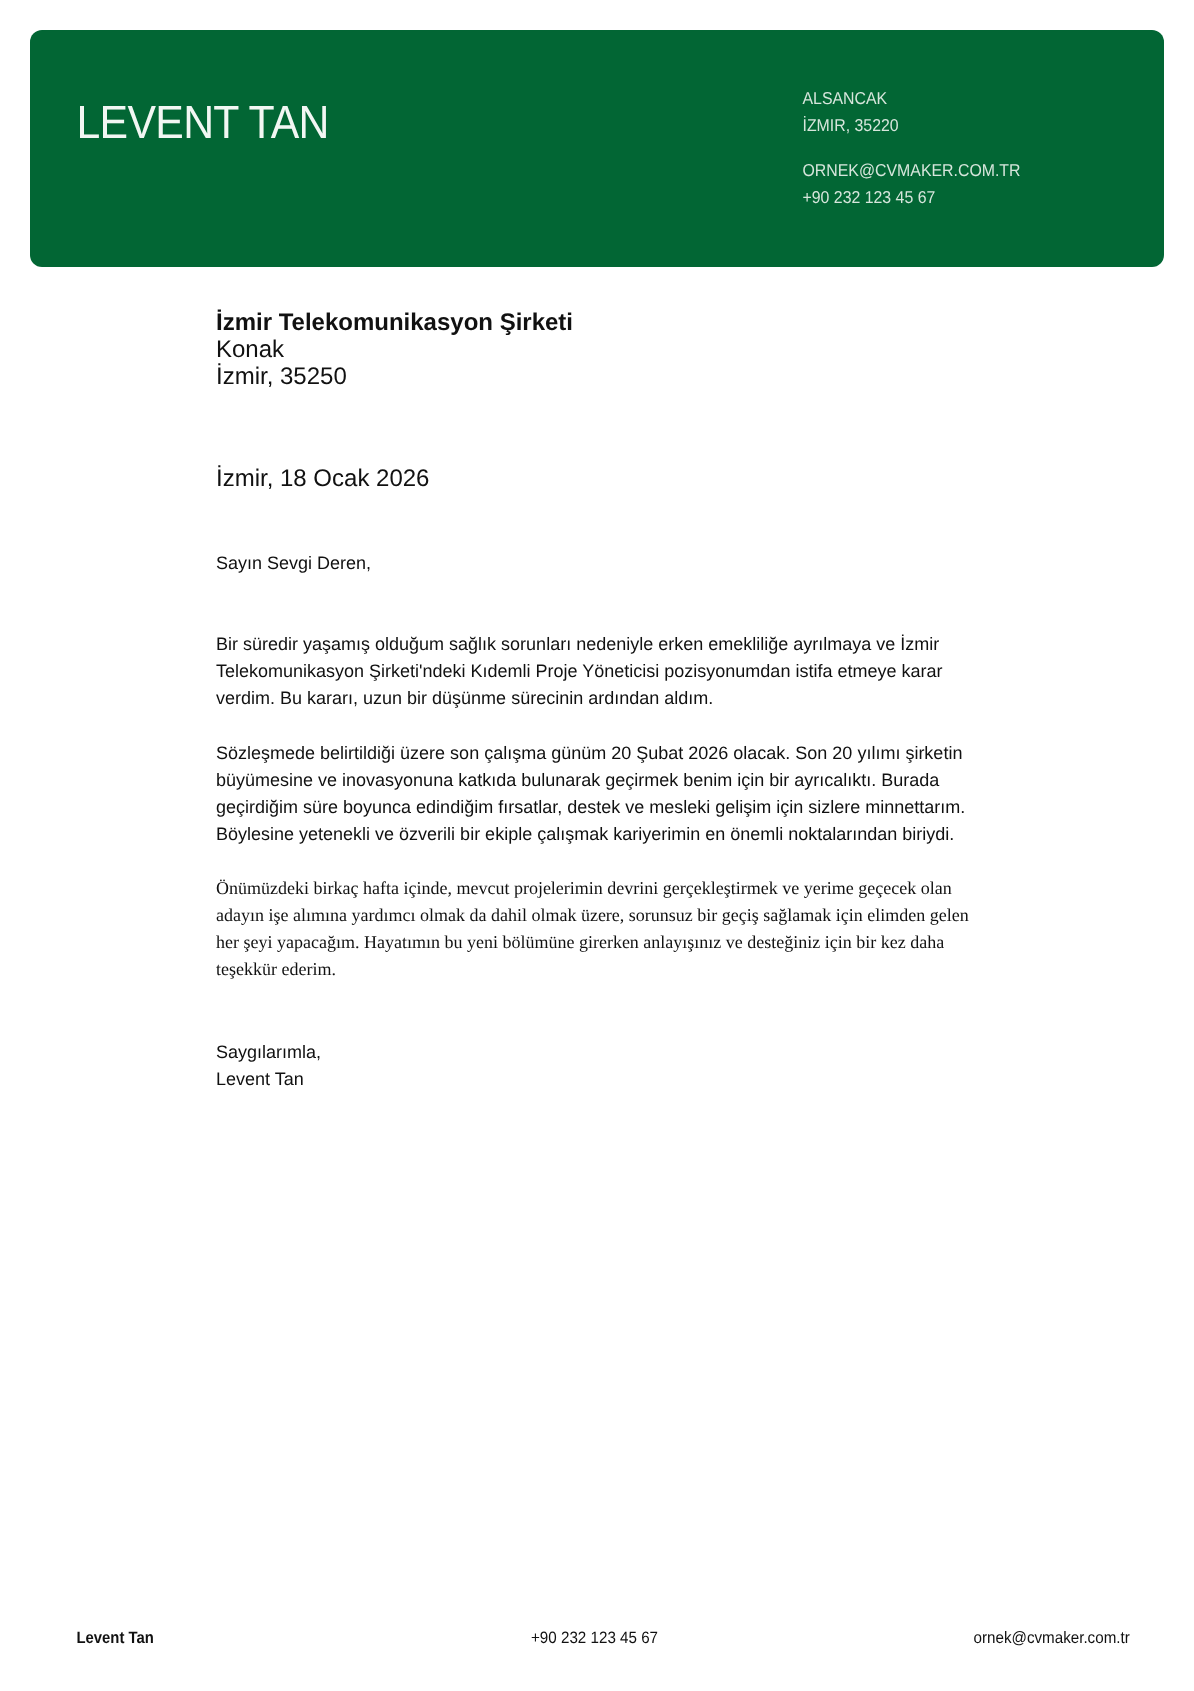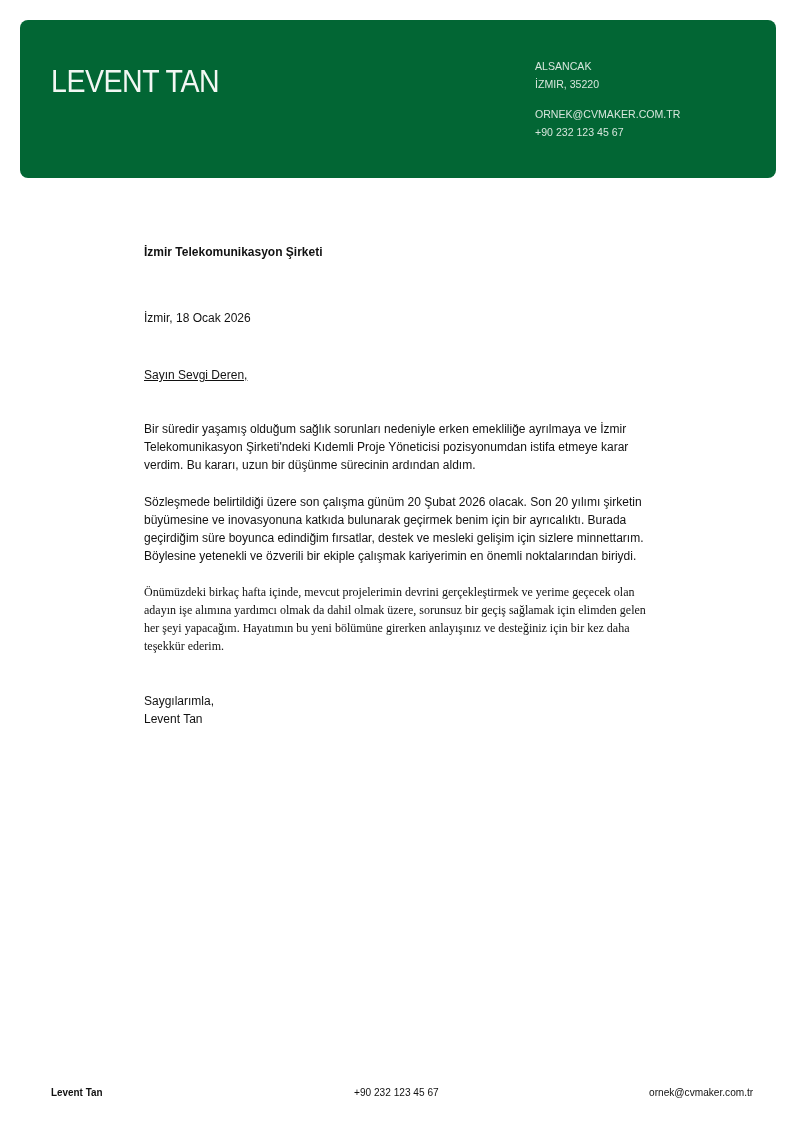--- a/index.html
+++ b/index.html
@@ -12,7 +12,7 @@
     .contact { position: absolute; left: 515px; top: 37px; color: #d7e6dc; font-size: 11.5px;
                line-height: 18px; transform: scaleX(0.92); transform-origin: left top; }
     .contact .gap { height: 12px; }
-    .body { position: absolute; left: 144px; top: 207px; width: 520px; font-size: 12px; line-height: 18px; margin-top: 36px; }
+    .body { position: absolute; left: 144px; top: 207px; width: 520px; font-size: 16px; line-height: 18px; }
     .recipient .company { font-weight: bold; }
     .date { position: absolute; left: 144px; top: 311px; font-size: 12px; }
     .salutation { position: absolute; left: 144px; top: 368px; font-size: 12px; text-decoration: underline; }

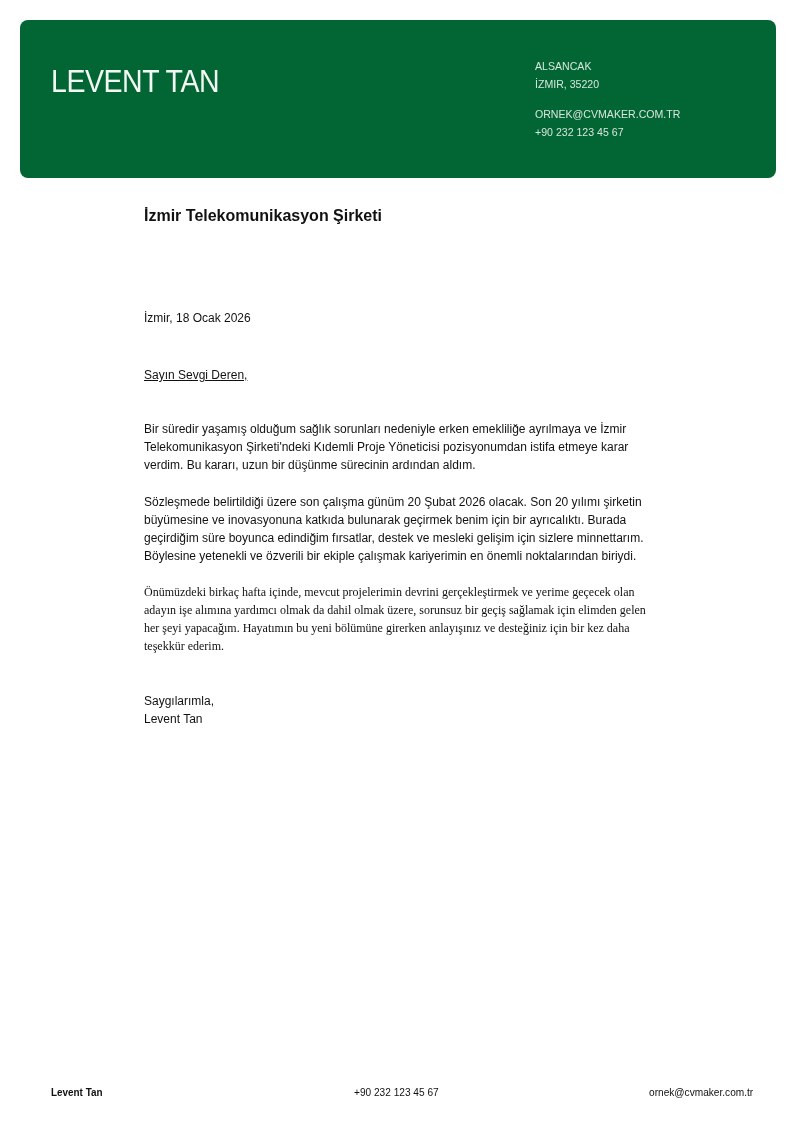--- a/index.html
+++ b/index.html
@@ -38,6 +38,7 @@
 
 <div class="body recipient">
   <div class="company">İzmir Telekomunikasyon Şirketi</div>
+  <div>Konak</div>
 </div>
 
 <div class="date">İzmir, 18 Ocak 2026</div>

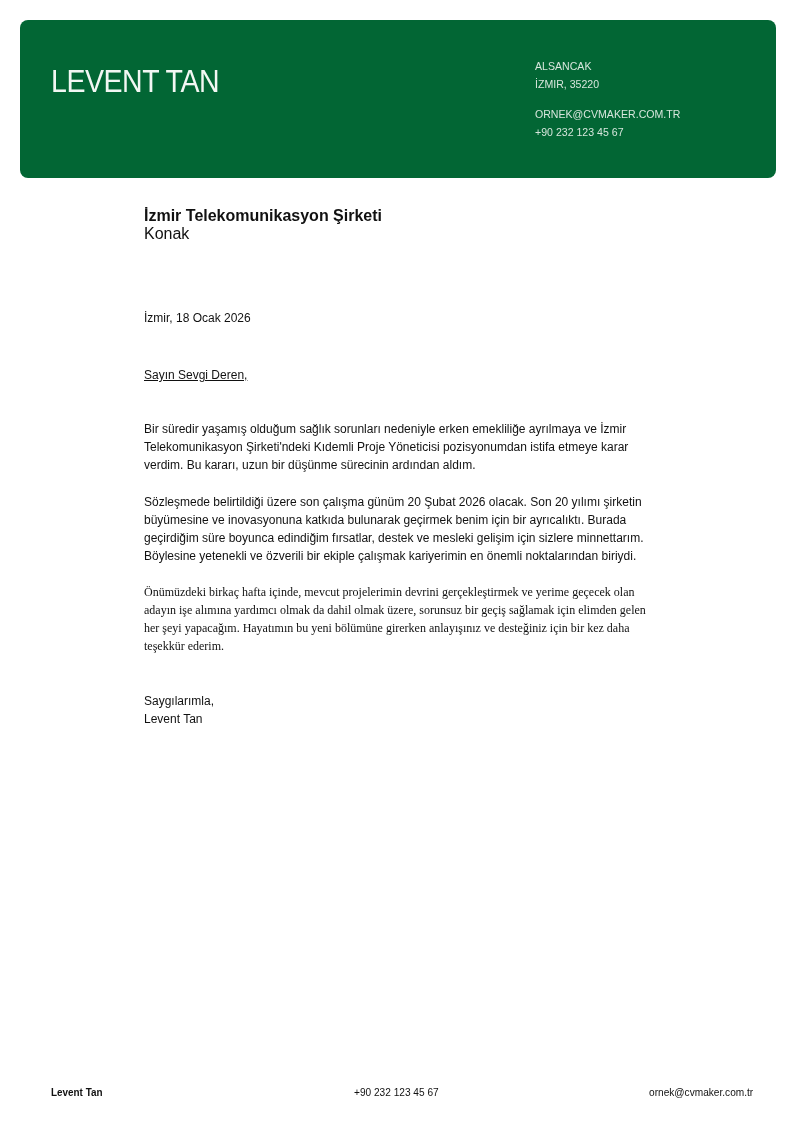--- a/index.html
+++ b/index.html
@@ -39,6 +39,7 @@
 <div class="body recipient">
   <div class="company">İzmir Telekomunikasyon Şirketi</div>
   <div>Konak</div>
+  <div>İzmir, 35250</div>
 </div>
 
 <div class="date">İzmir, 18 Ocak 2026</div>

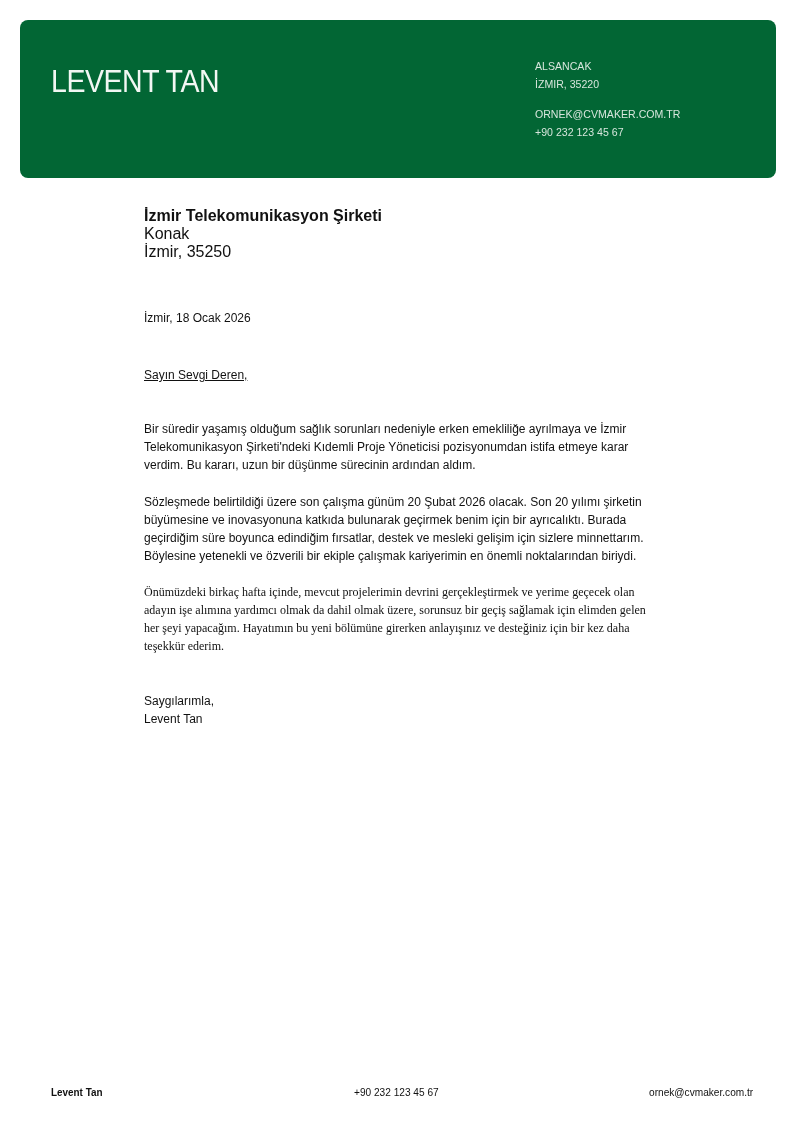--- a/index.html
+++ b/index.html
@@ -14,7 +14,7 @@
     .contact .gap { height: 12px; }
     .body { position: absolute; left: 144px; top: 207px; width: 520px; font-size: 16px; line-height: 18px; }
     .recipient .company { font-weight: bold; }
-    .date { position: absolute; left: 144px; top: 311px; font-size: 12px; }
+    .date { position: absolute; left: 144px; top: 311px; font-size: 16px; }
     .salutation { position: absolute; left: 144px; top: 368px; font-size: 12px; text-decoration: underline; }
     .para { position: absolute; left: 144px; width: 520px; font-size: 12px; line-height: 18px; }
     .footer { position: absolute; top: 1086px; left: 0; width: 796px; font-size: 11px; }

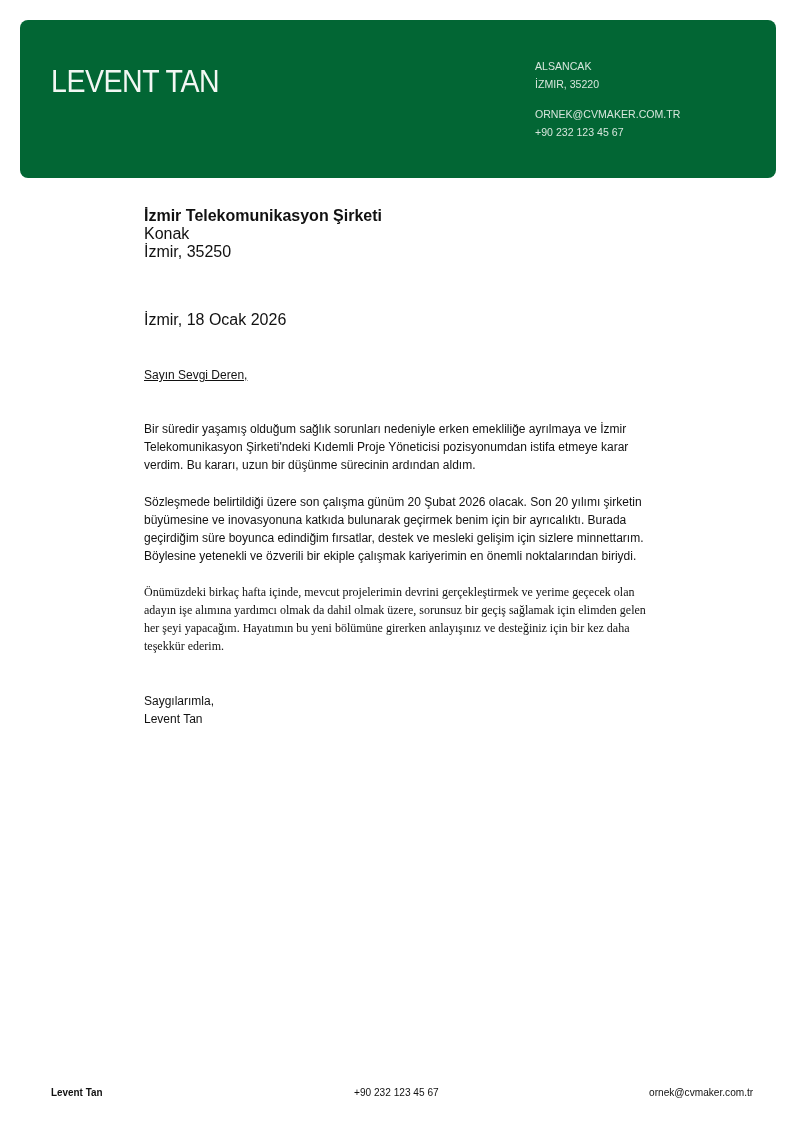--- a/index.html
+++ b/index.html
@@ -15,7 +15,7 @@
     .body { position: absolute; left: 144px; top: 207px; width: 520px; font-size: 16px; line-height: 18px; }
     .recipient .company { font-weight: bold; }
     .date { position: absolute; left: 144px; top: 311px; font-size: 16px; }
-    .salutation { position: absolute; left: 144px; top: 368px; font-size: 12px; text-decoration: underline; }
+    .salutation { position: absolute; left: 144px; top: 368px; font-size: 12px; }
     .para { position: absolute; left: 144px; width: 520px; font-size: 12px; line-height: 18px; }
     .footer { position: absolute; top: 1086px; left: 0; width: 796px; font-size: 11px; }
     .footer .f-name { position: absolute; left: 51px; font-weight: bold; transform: scaleX(0.9); transform-origin: left top; }

